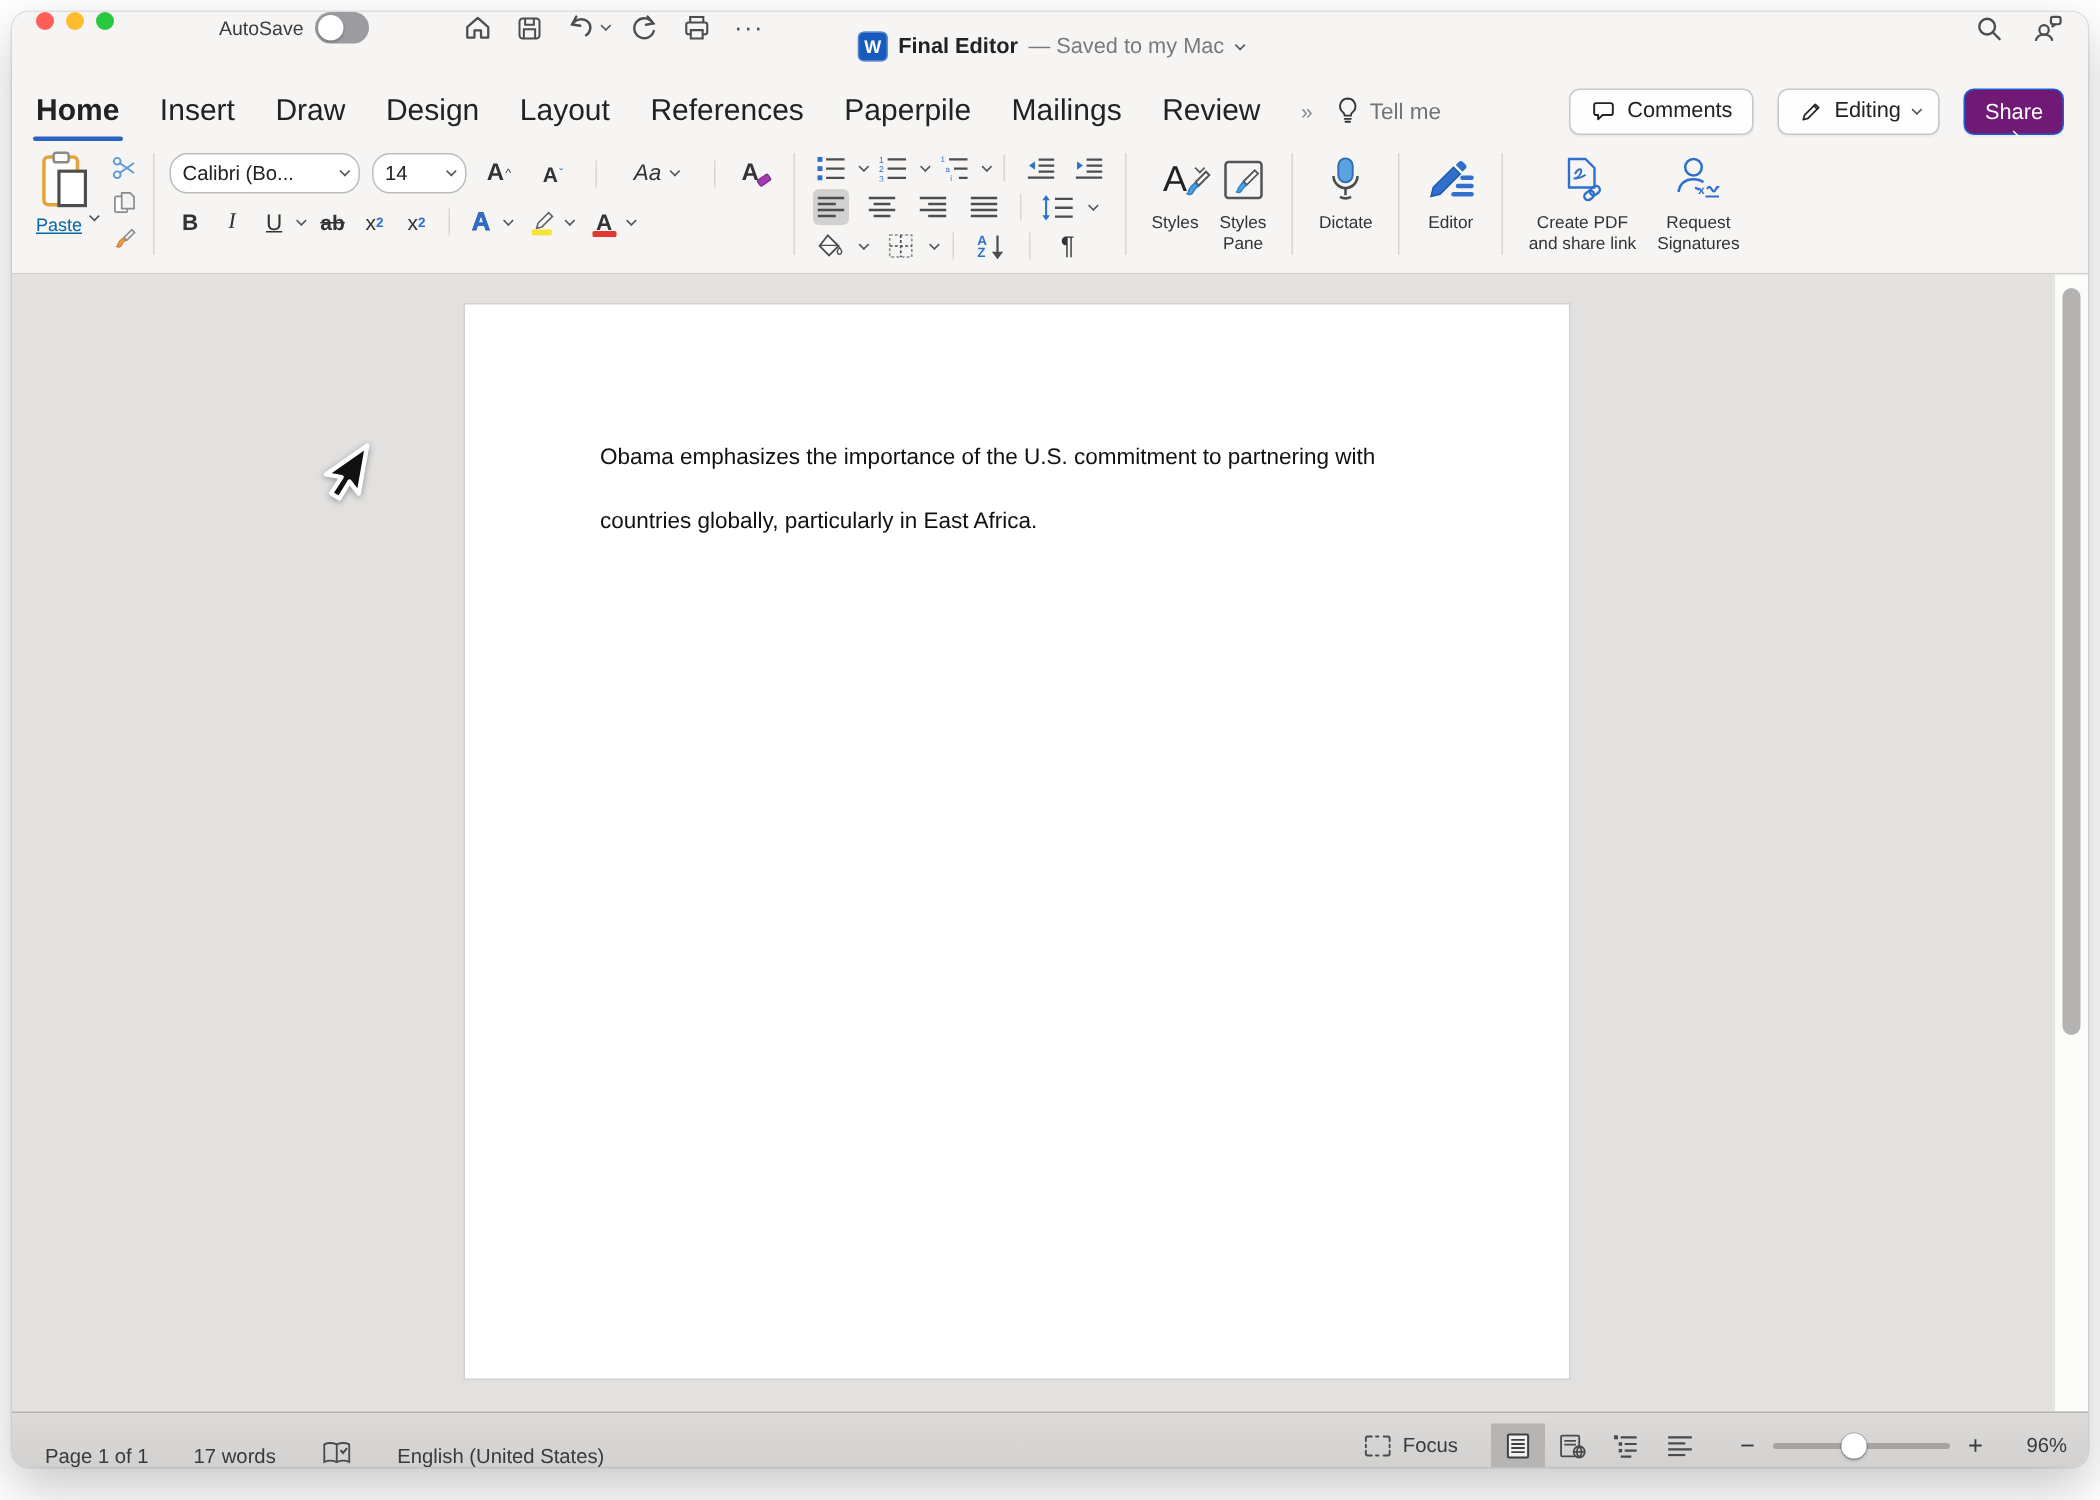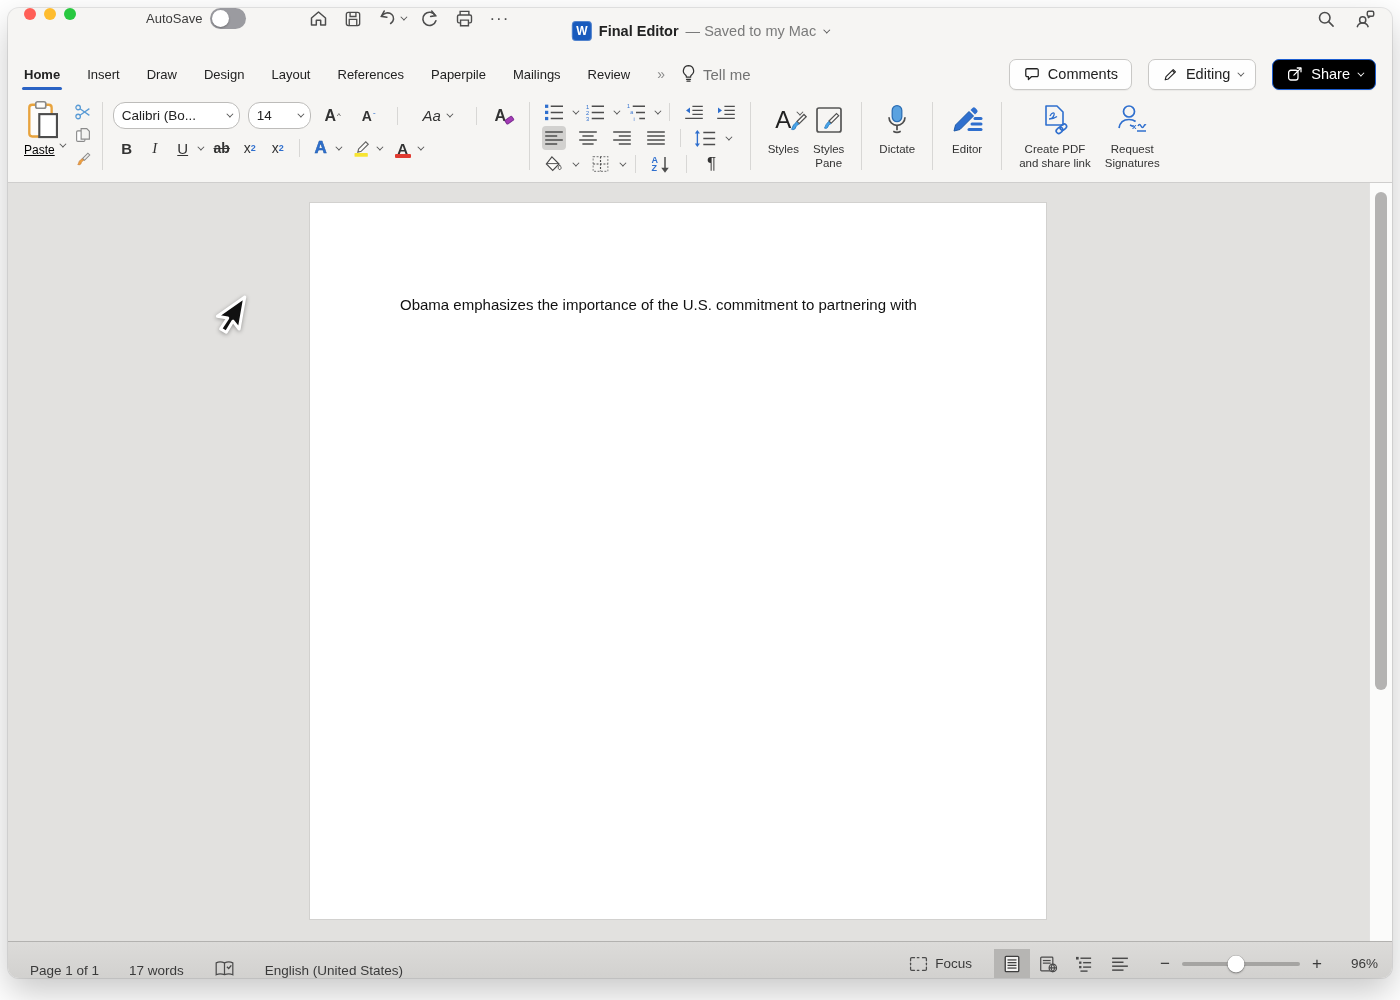--- a/index.html
+++ b/index.html
@@ -29,7 +29,7 @@
   .chev.white { border-color:#fff; }
   
   .tabsrow { height:40px; display:flex; align-items:center; padding:0 16px; position:relative; }
-  .tab { font-size:13px; color:#222; margin-right:27px; position:relative; padding:4px 0; cursor:default; }
+  .tab { font-size:20px; color:#222; margin-right:27px; position:relative; padding:4px 0; cursor:default; }
   .tab.active { font-weight:700; }
   .tab.active::after { content:""; position:absolute; left:-2px; right:-2px; bottom:-4px; height:3px; border-radius:2px; background:#2b63c4; }
   .tabs-more { color:#8a8a8a; font-size:14px; margin-right:14px; letter-spacing:1px; }

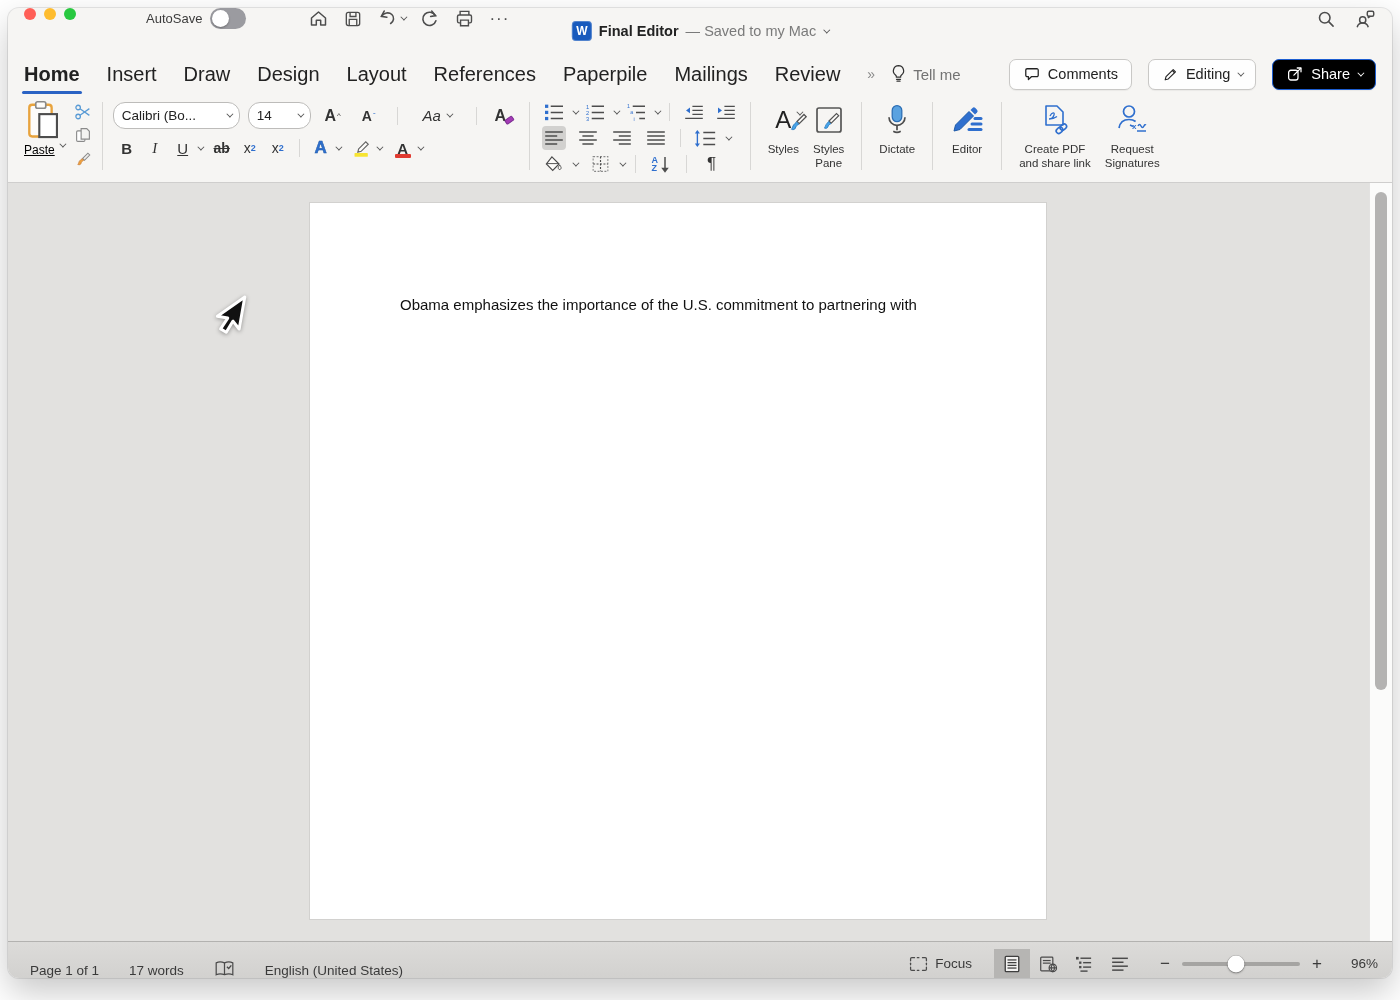--- a/index.html
+++ b/index.html
@@ -36,7 +36,7 @@
   .tellme { display:flex; align-items:center; gap:6px; font-size:15px; color:#737373; }
   .tabs-right { margin-left:auto; display:flex; align-items:flex-end; gap:16px; }
   .pill { height:31px; display:flex; align-items:center; gap:7px; padding:0 13px; border-radius:7px; background:#fefefe; border:1px solid #c9c8c6; font-size:14.5px; color:#222; box-shadow:0 1px 1px rgba(0,0,0,.05); }
-  .pill.share { background:#000000; border-color:#1d5ed1; color:#fff; }
+  .pill.share { background:#701a75; border-color:#1d5ed1; color:#fff;flex-direction:column; }
   
   .ribbon { height:89px; display:flex; align-items:stretch; padding:4px 12px 8px 16px; border-bottom:1px solid #cfcecd; }
   .vdiv { width:1px; background:#d8d7d5; margin:4px 10px; }

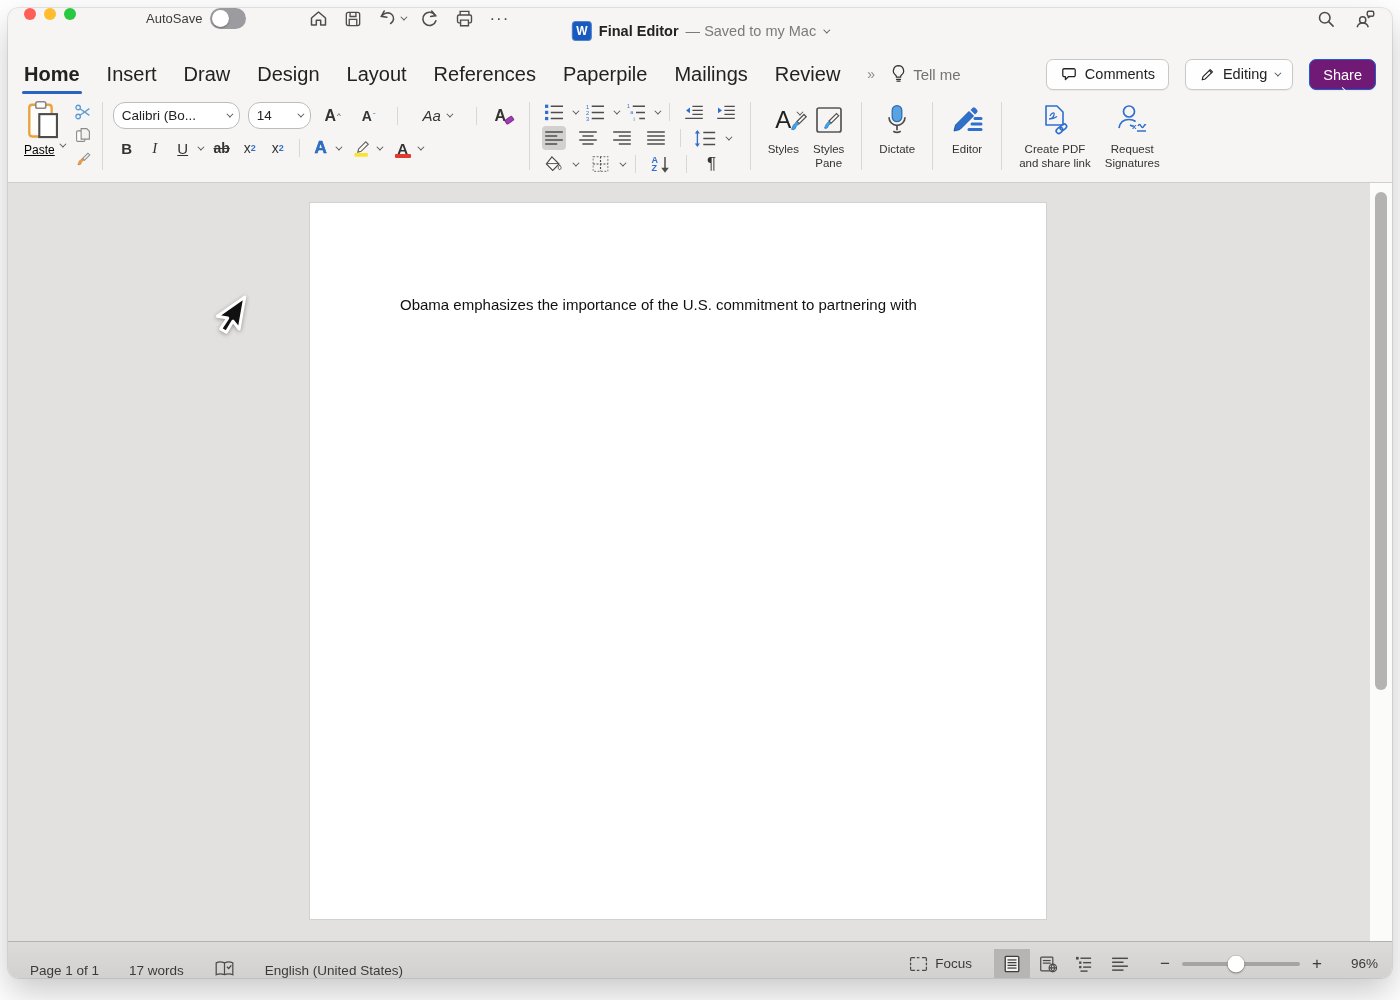--- a/index.html
+++ b/index.html
@@ -42,7 +42,7 @@
   .vdiv { width:1px; background:#d8d7d5; margin:4px 10px; }
   .rgroup { display:flex; }
   .paste-col { display:flex; flex-direction:column; align-items:center; justify-content:flex-start; padding-top:2px; }
-  .paste-label { font-size:12px; color:#000000; display:flex; align-items:flex-start; gap:4px; margin-top:3px;text-decoration:underline; }
+  .paste-label { font-size:12px; color:#0369a1; display:flex; align-items:flex-start; gap:4px; margin-top:3px;text-decoration:underline; }
   .clip-col { display:flex; flex-direction:column; justify-content:space-between; padding:4px 0 6px 10px; }
   .mini-btn { height:20px; display:flex; align-items:center; }
   .fontgrid { display:flex; flex-direction:column; gap:7px; padding-top:4px; }

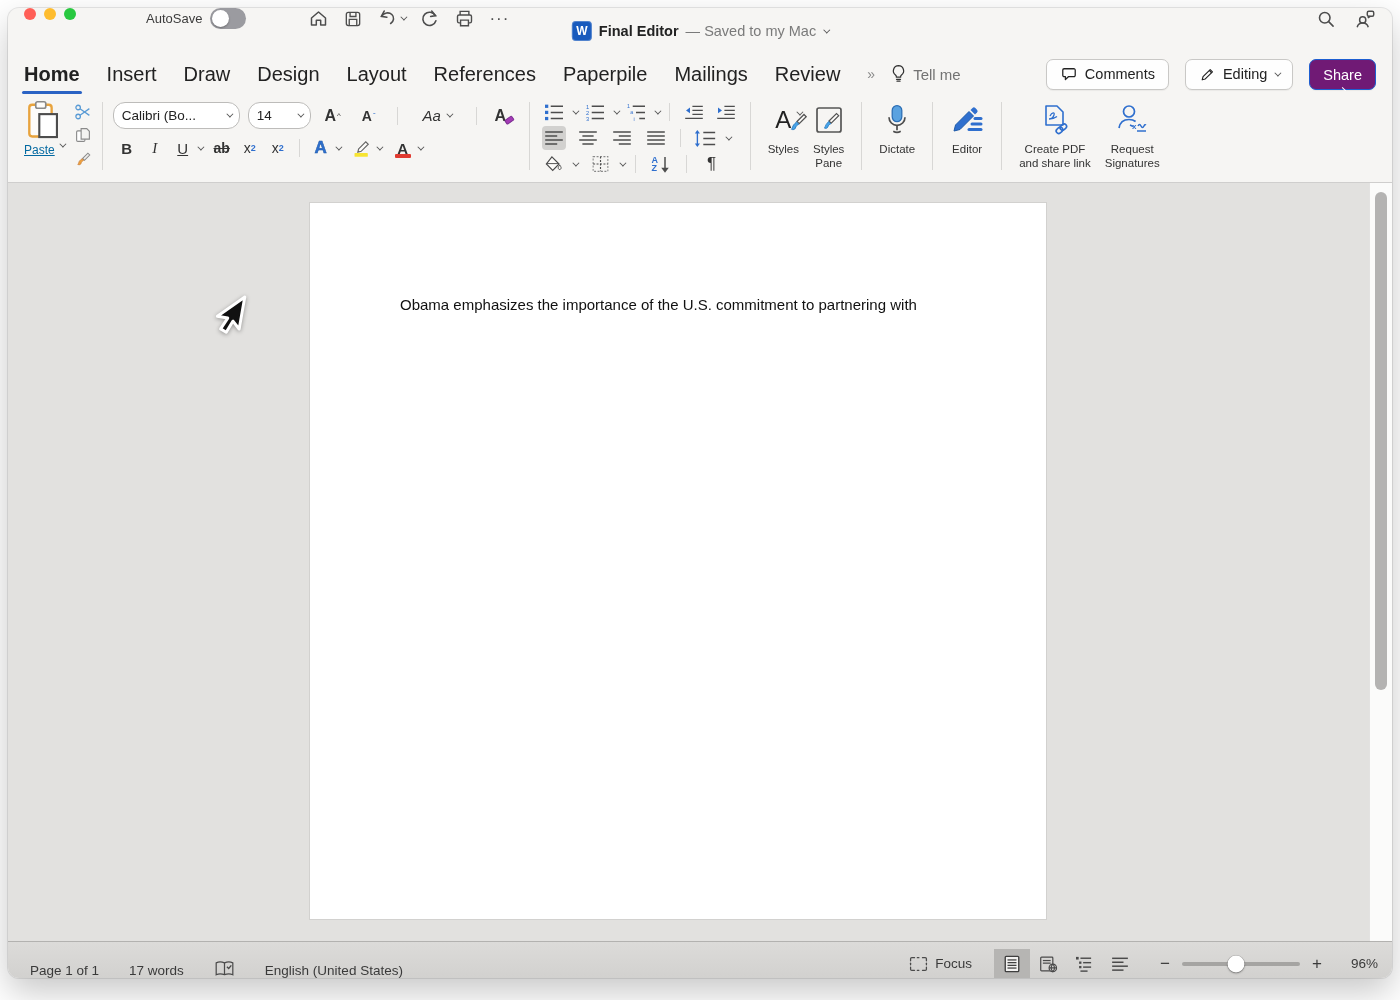--- a/index.html
+++ b/index.html
@@ -563,6 +563,7 @@
     <div class="page">
       <div class="pagetext">
         <div>Obama emphasizes the importance of the U.S. commitment to partnering with</div>
+        <div>countries globally, particularly in East Africa.</div>
       </div>
     </div>
     <div class="cursor">

